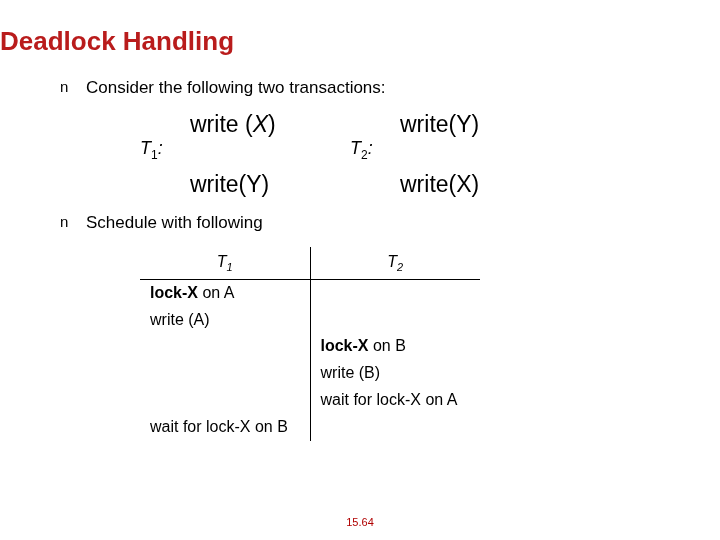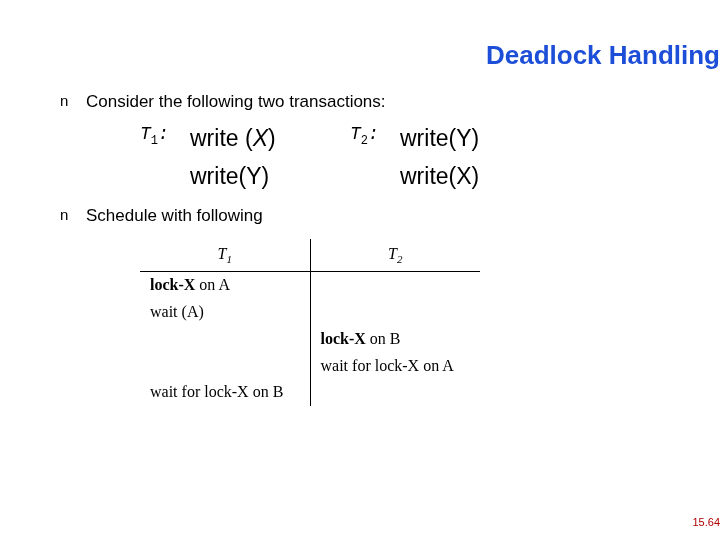--- a/index.html
+++ b/index.html
@@ -12,11 +12,11 @@
     overflow: hidden;
   }
   .title {
-    text-align: right;
-    color: #1d4ed8;
+    text-align: left;
+    color: #b91c1c;
     font-size: 26px;
     font-weight: bold;
-    padding-top: 40px;
+    padding-top: 26px;
     padding-bottom: 18px;
   }
   .content {

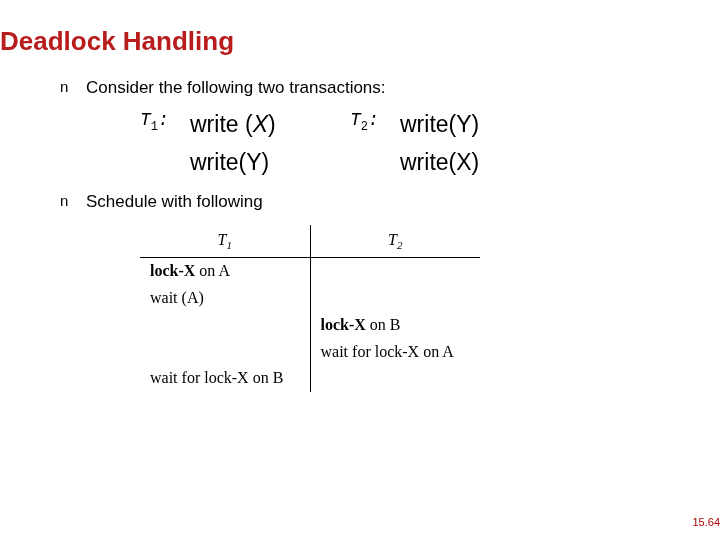--- a/index.html
+++ b/index.html
@@ -53,8 +53,9 @@
   .tcell-label {
     width: 50px;
     font-style: italic;
-    font-family: Liberation Mono, monospace;
+    font-family: Liberation Sans, sans-serif;
     font-size: 18px;
+    margin-top: 28px;
   }
   .tcell-label sub { font-size: 12px; font-style: normal; }
   .tcell-op {

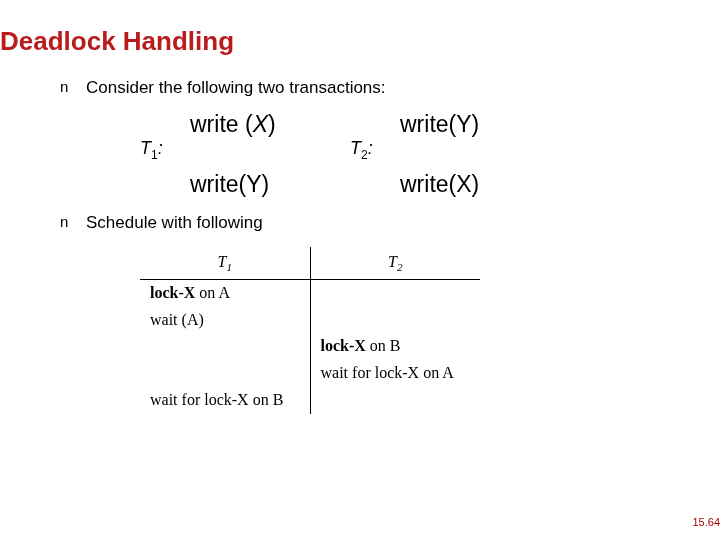--- a/index.html
+++ b/index.html
@@ -69,7 +69,7 @@
   }
   .schedule-table {
     border-collapse: collapse;
-    font-family: Liberation Serif, serif;
+    font-family: Liberation Sans, sans-serif;
     font-size: 16px;
   }
   .schedule-table th {

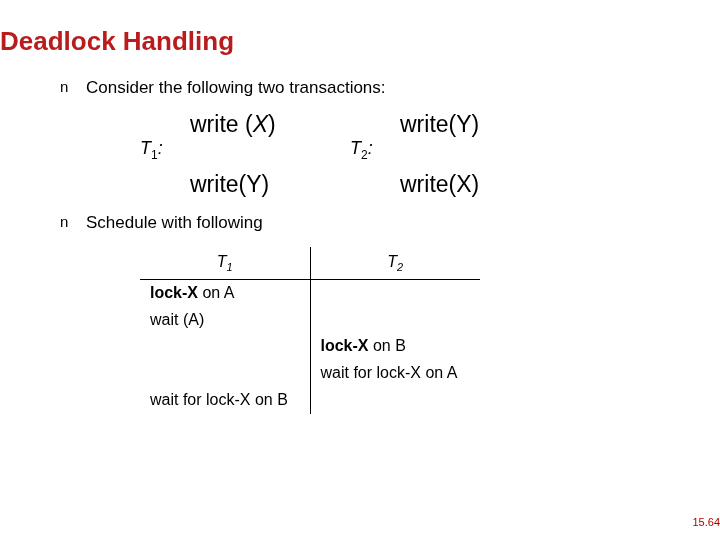--- a/index.html
+++ b/index.html
@@ -159,7 +159,7 @@
           <td></td>
         </tr>
         <tr>
-          <td>wait (A)</td>
+          <td>write (A)</td>
           <td></td>
         </tr>
         <tr>

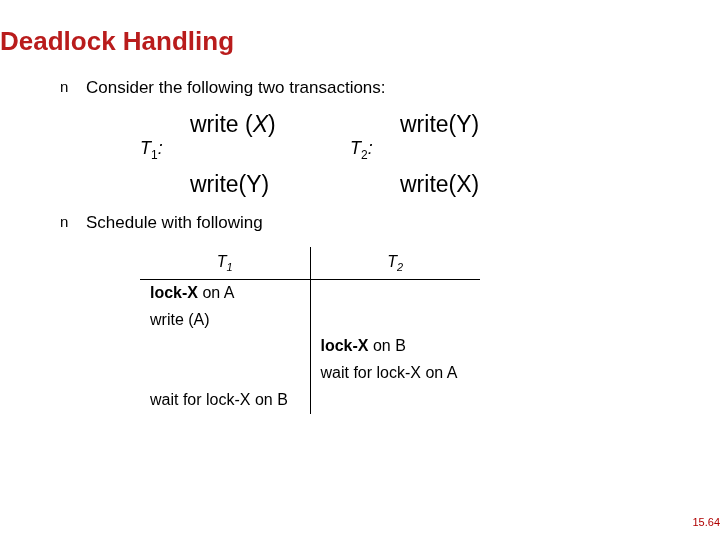--- a/index.html
+++ b/index.html
@@ -168,6 +168,10 @@
         </tr>
         <tr>
           <td></td>
+          <td>write (B)</td>
+        </tr>
+        <tr>
+          <td></td>
           <td>wait for lock-X on A</td>
         </tr>
         <tr>

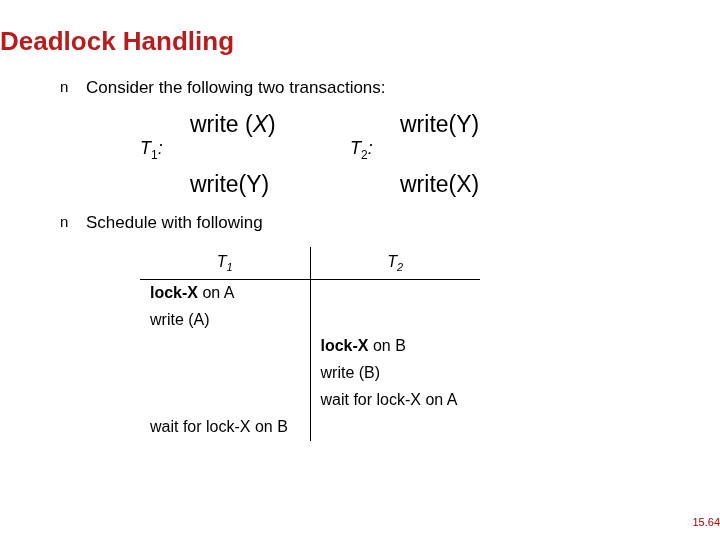--- a/index.html
+++ b/index.html
@@ -97,7 +97,7 @@
     bottom: 12px;
     left: 0;
     width: 100%;
-    text-align: right;
+    text-align: center;
     font-size: 11px;
     color: #b00000;
     font-family: Arial, sans-serif;

